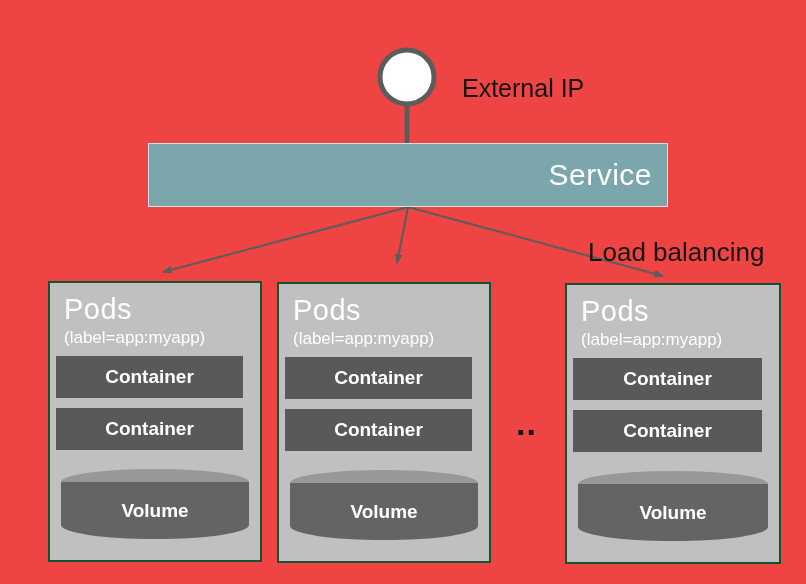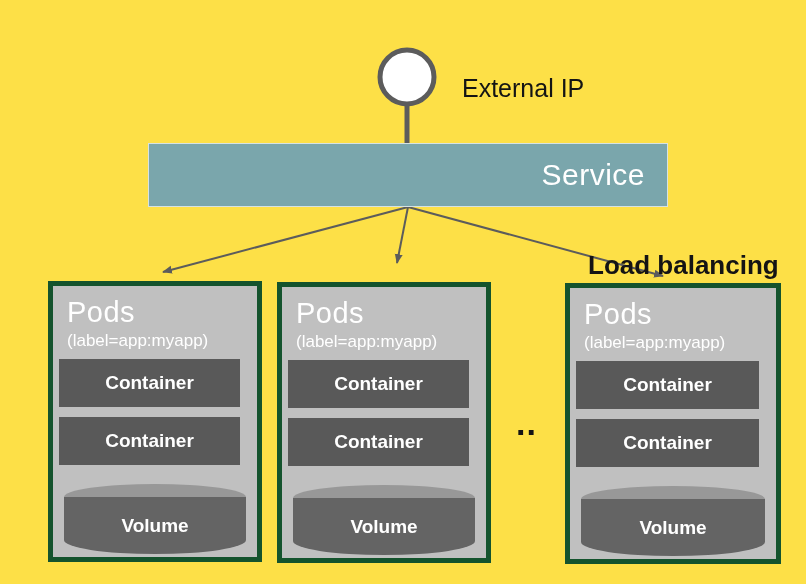--- a/index.html
+++ b/index.html
@@ -7,7 +7,7 @@
     position: relative;
     width: 806px;
     height: 584px;
-    background: #fde047;
+    background: #ef4444;
     font-family: "Liberation Sans", sans-serif;
     overflow: hidden;
   }

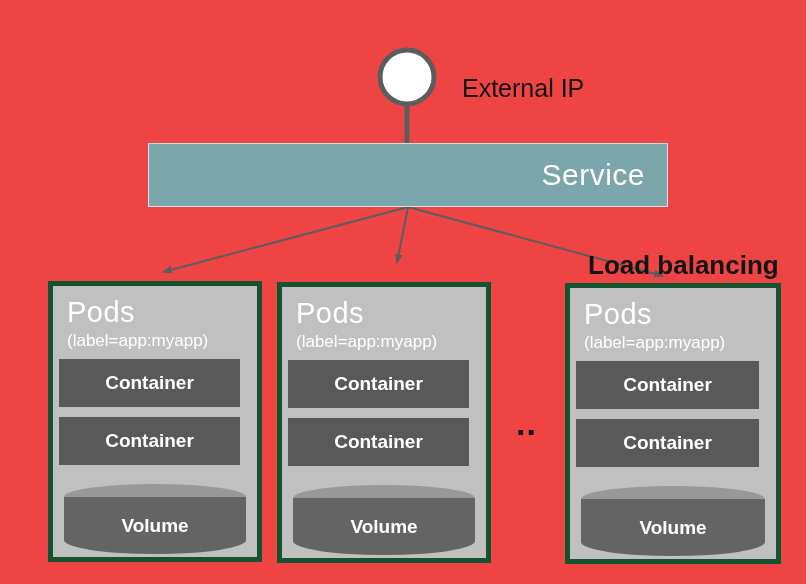--- a/index.html
+++ b/index.html
@@ -37,7 +37,7 @@
     background: var(--service-fill);
     border: 1px solid #d6e2e3;
     display: flex; align-items: center; justify-content: flex-end;
-    gap: 18px; padding-right: 22px; color: var(--text-light);
+    gap: 18px; padding-right: 15px; color: var(--text-light);
   }
   .service-title { font-size: 30px; letter-spacing: 0.5px; }
   .service-selector { font-size: 22px; font-weight: 700; }

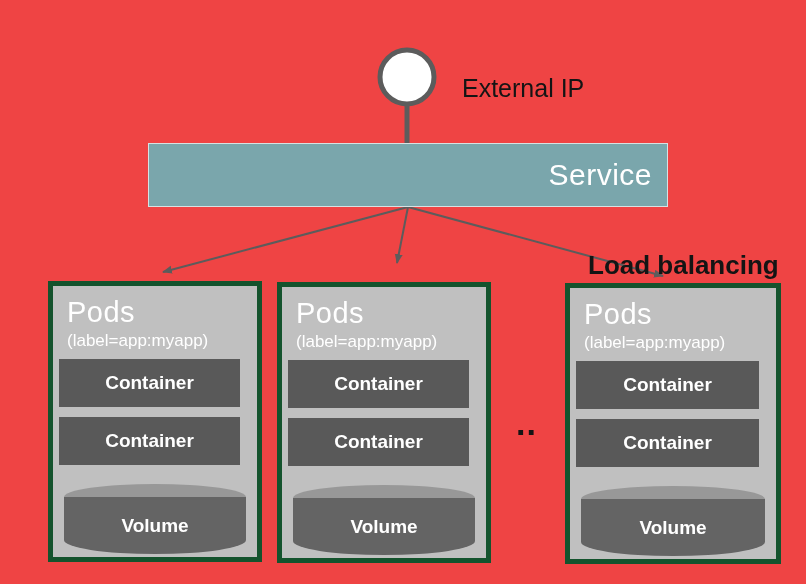--- a/index.html
+++ b/index.html
@@ -28,8 +28,8 @@
     font-size: 25px; color: var(--text-dark); white-space: nowrap;
   }
   .load-balancing-label {
-    position: absolute; left: 588px; top: 250px;
-    font-size: 26px; color: var(--text-dark); white-space: nowrap; font-weight: bold;
+    position: absolute; left: 588px; top: 237px;
+    font-size: 26px; color: var(--text-dark); white-space: nowrap;
   }
   .service-bar {
     position: absolute; left: 148px; top: 143px;

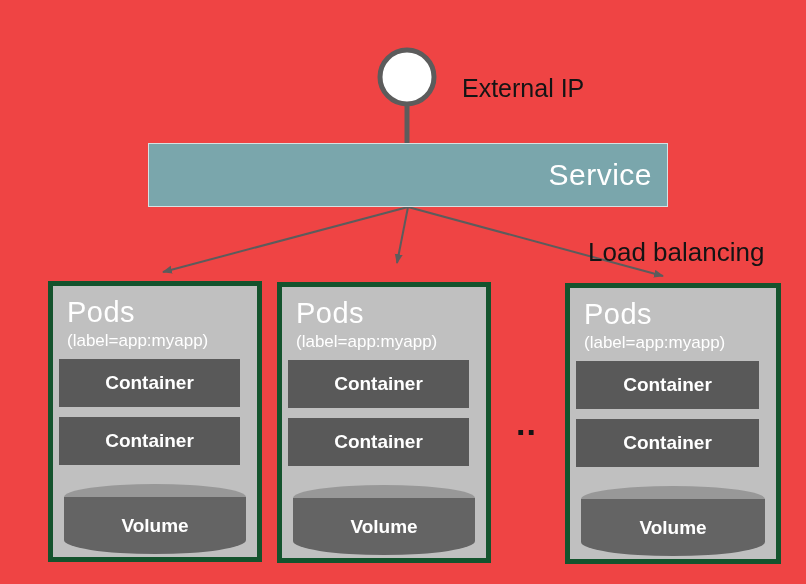--- a/index.html
+++ b/index.html
@@ -45,7 +45,7 @@
   .pod {
     position: absolute; width: 214px; height: 281px; box-sizing: border-box;
     background: var(--pod-fill);
-    border: 5px solid #14532d;
+    border: 2px solid #14532d;
   }
   .pod-1 { left: 48px;  top: 281px; }
   .pod-2 { left: 277px; top: 282px; }

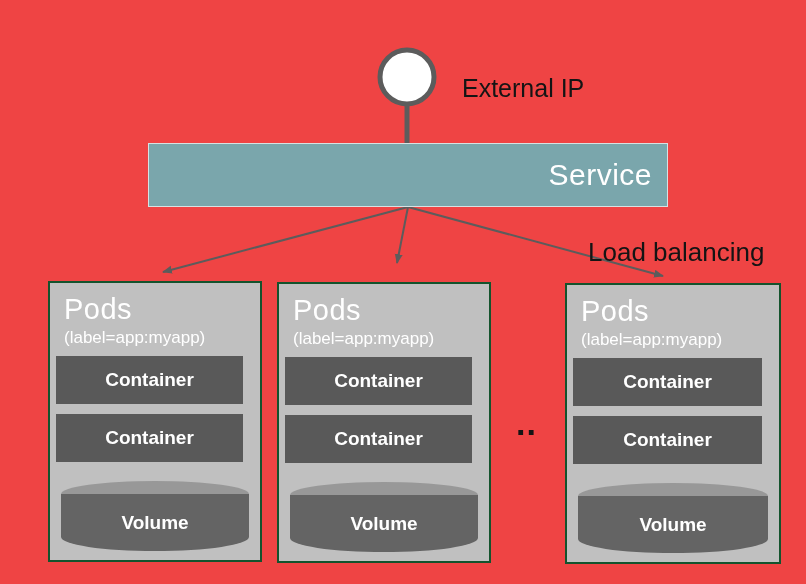--- a/index.html
+++ b/index.html
@@ -60,7 +60,7 @@
     line-height: 19px;
   }
   .container-box {
-    margin: 0 17px 10px 6px; height: 48px;
+    margin: 0 17px 10px 6px; height: 42px;
     background: var(--container-fill);
     display: flex; align-items: center; justify-content: center;
     color: var(--text-light); font-size: 19px; font-weight: 700;

